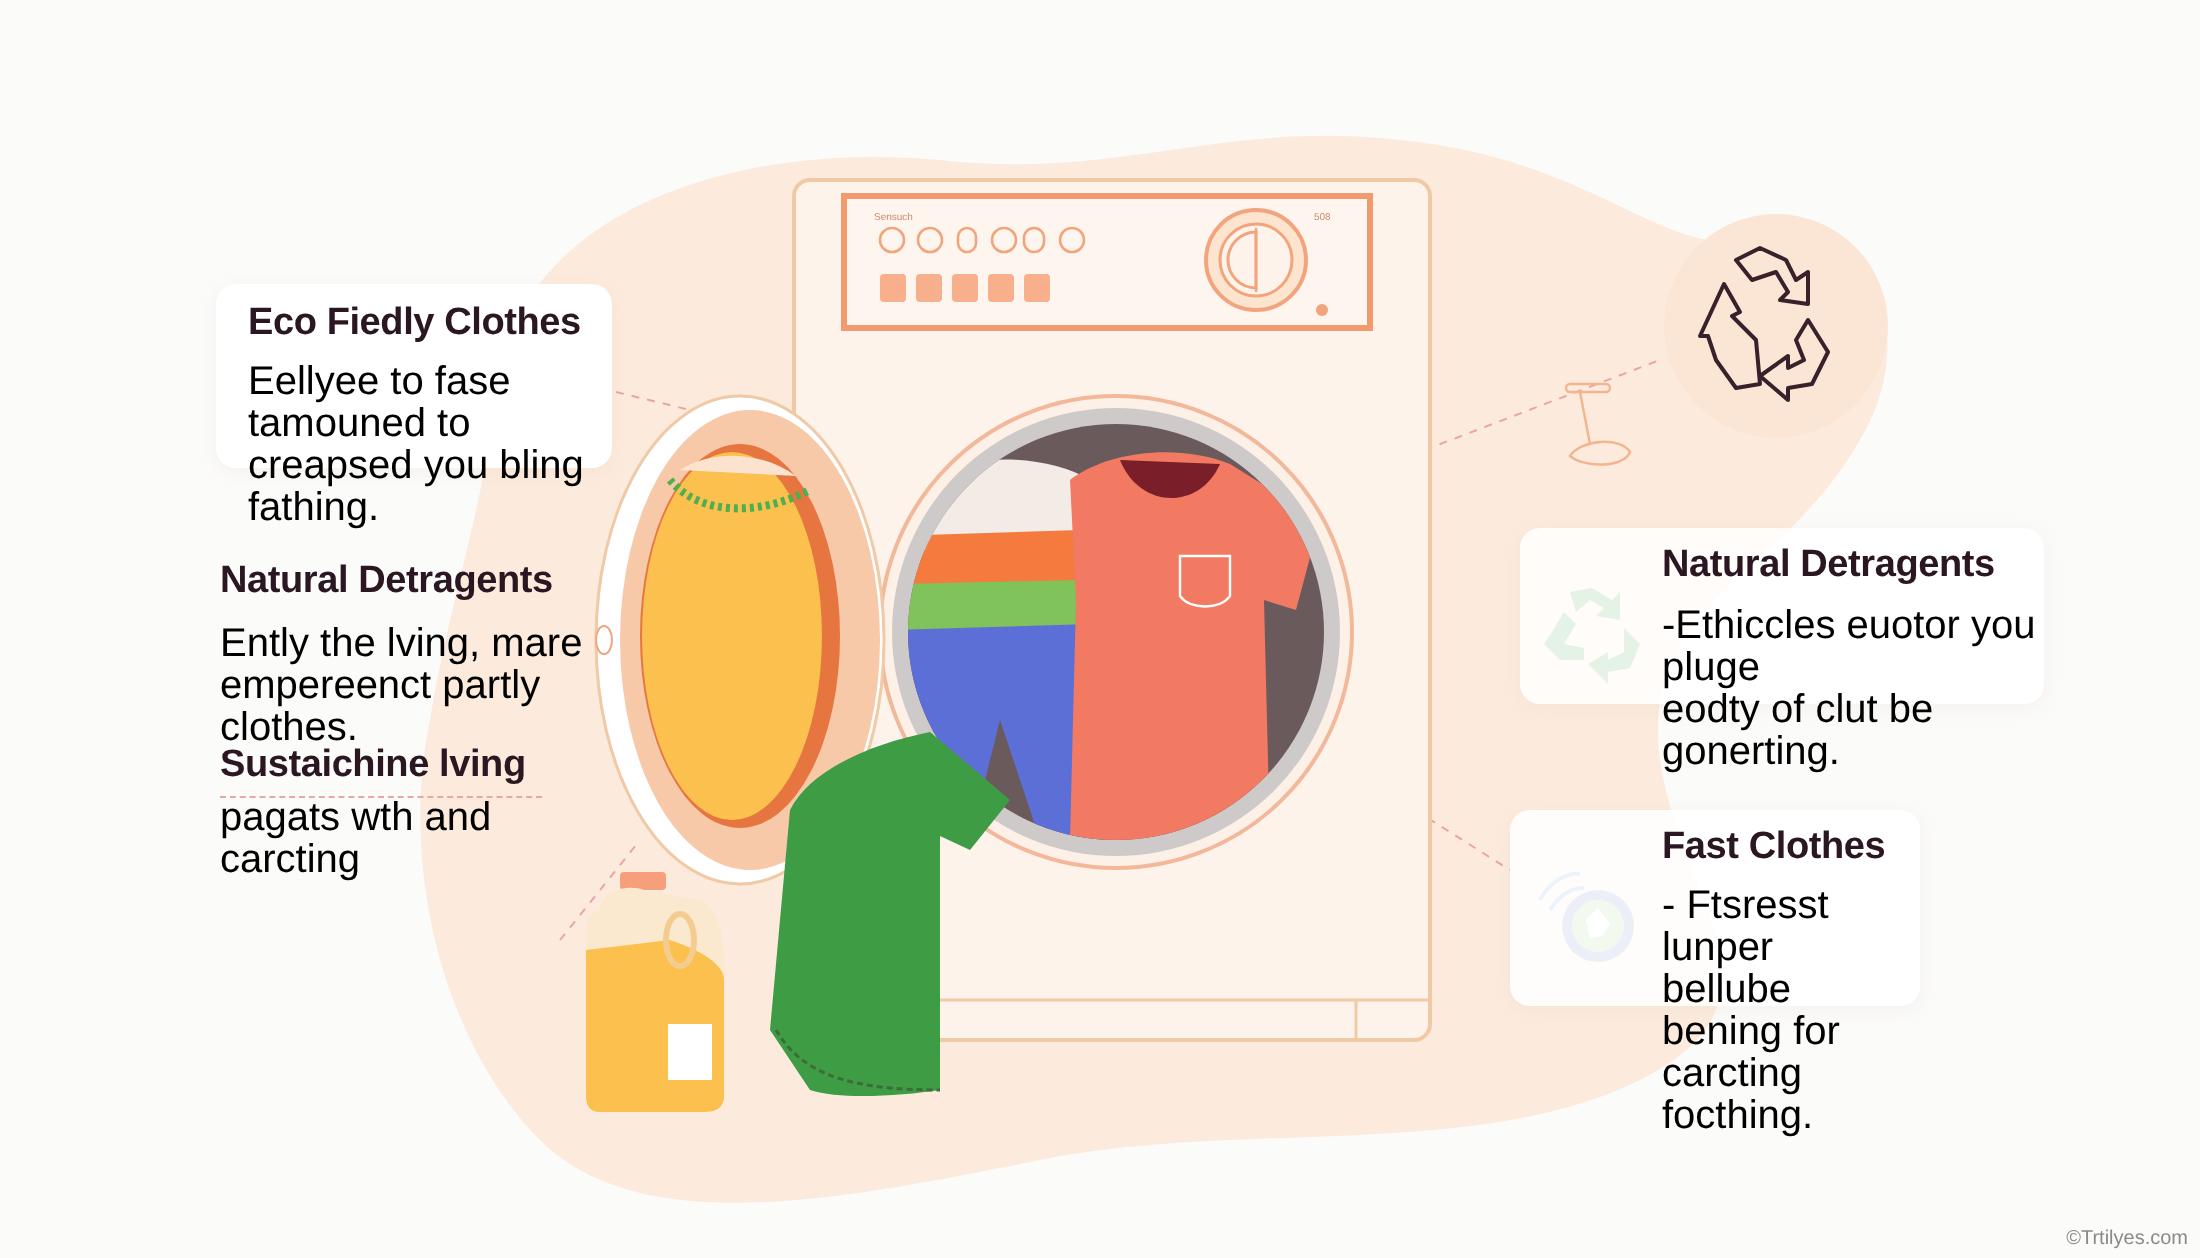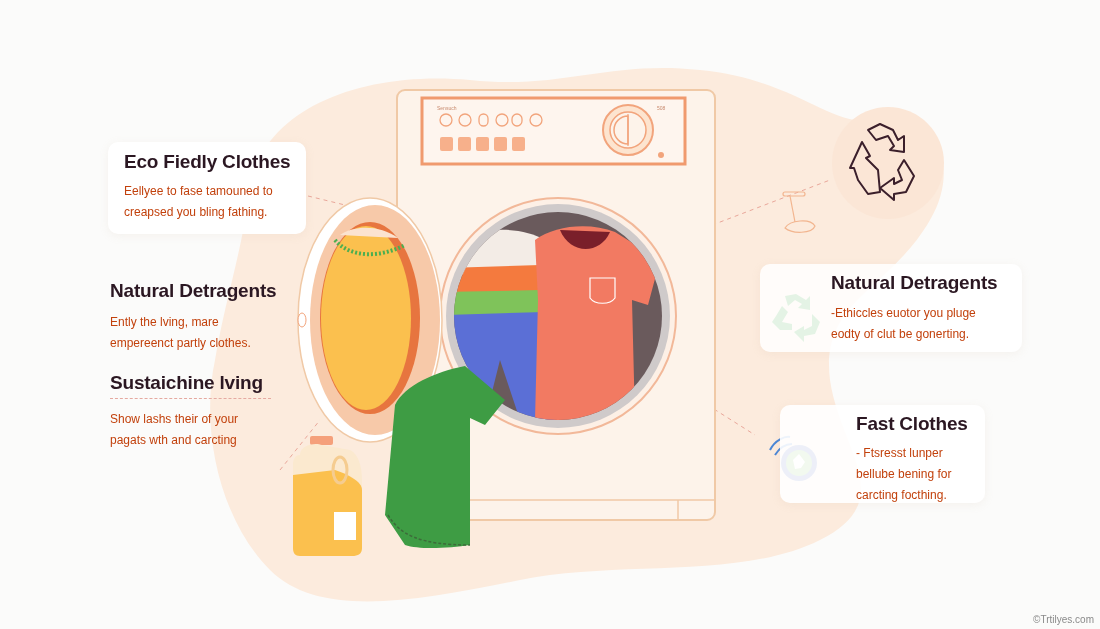--- a/index.html
+++ b/index.html
@@ -13,7 +13,7 @@
   }
   .plain { position: absolute; }
   .title { font-weight: bold; font-size: 19px; color: #2b1722; letter-spacing: -0.2px; }
-  .body-text { font-size: 12px; line-height: 21px; color: #c2410c; }
+  .body-text { font-size: 20px; line-height: 21px; color: #000000; }
   .underline { border-bottom: 1px dashed #e5a9a0; padding-bottom: 4px; }
   .watermark { position: absolute; right: 6px; bottom: 4px; font-size: 10px; color: #8a8a8a; }
   svg text { font-family: "Liberation Sans", sans-serif; }

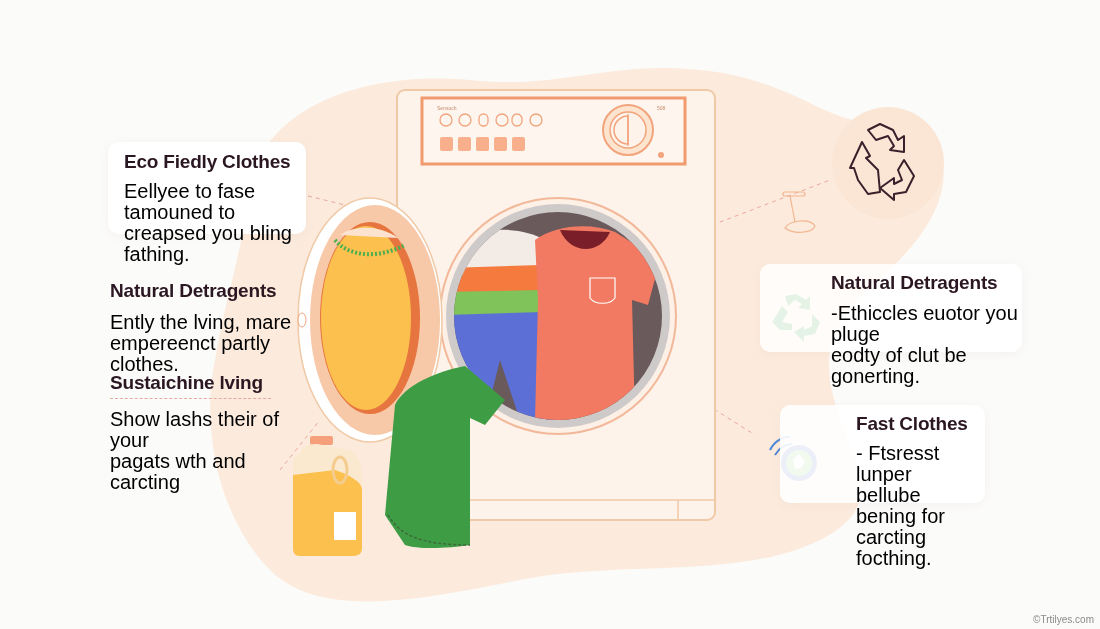--- a/index.html
+++ b/index.html
@@ -148,7 +148,6 @@
 
   <div class="plain" style="left:110px; top:372px; width:200px;">
     <div class="title underline" style="display:inline-block; padding-right:8px;">Sustaichine lving</div>
-    <div class="body-text" style="margin-top:10px;">Show lashs their of your</div>
     <div class="body-text">pagats wth and carcting</div>
   </div>
 

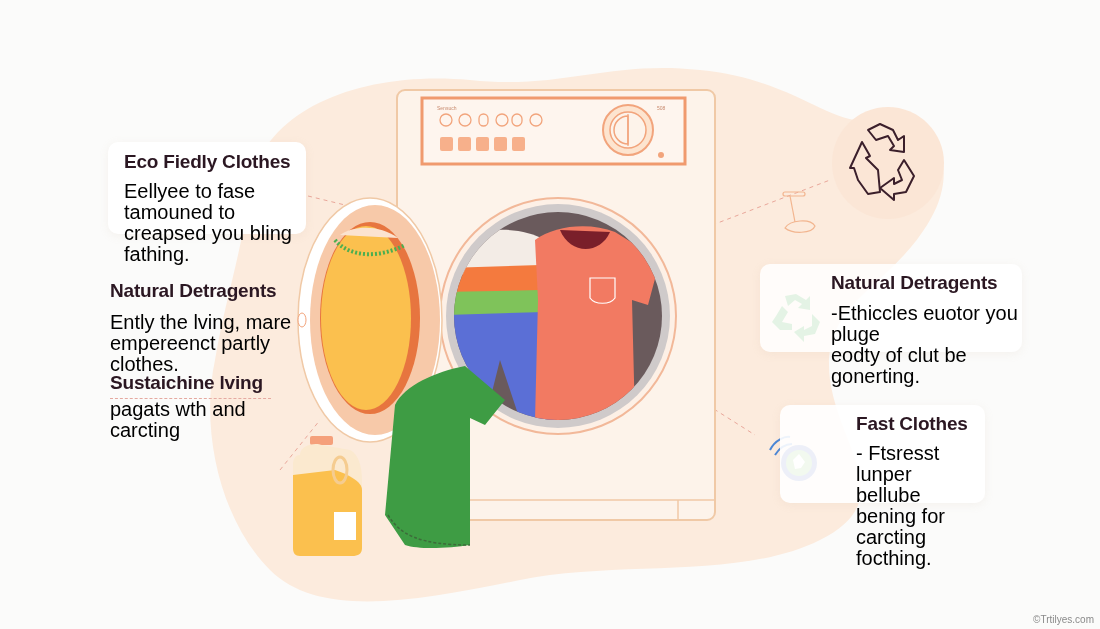--- a/index.html
+++ b/index.html
@@ -157,7 +157,7 @@
     <div class="body-text">eodty of clut be gonerting.</div>
   </div>
 
-  <div class="card" style="left:755px; top:405px; width:205px; height:98px; padding:8px 0 0 76px; background:rgba(255,255,255,0.9);margin-left:25px;">
+  <div class="card" style="left:755px; top:405px; width:205px; height:98px; padding:8px 0 0 76px; background:rgba(255,255,255,0.9);">
     <div class="title">Fast Clothes</div>
     <div class="body-text" style="margin-top:8px;">- Ftsresst lunper</div>
     <div class="body-text">bellube bening for</div>

